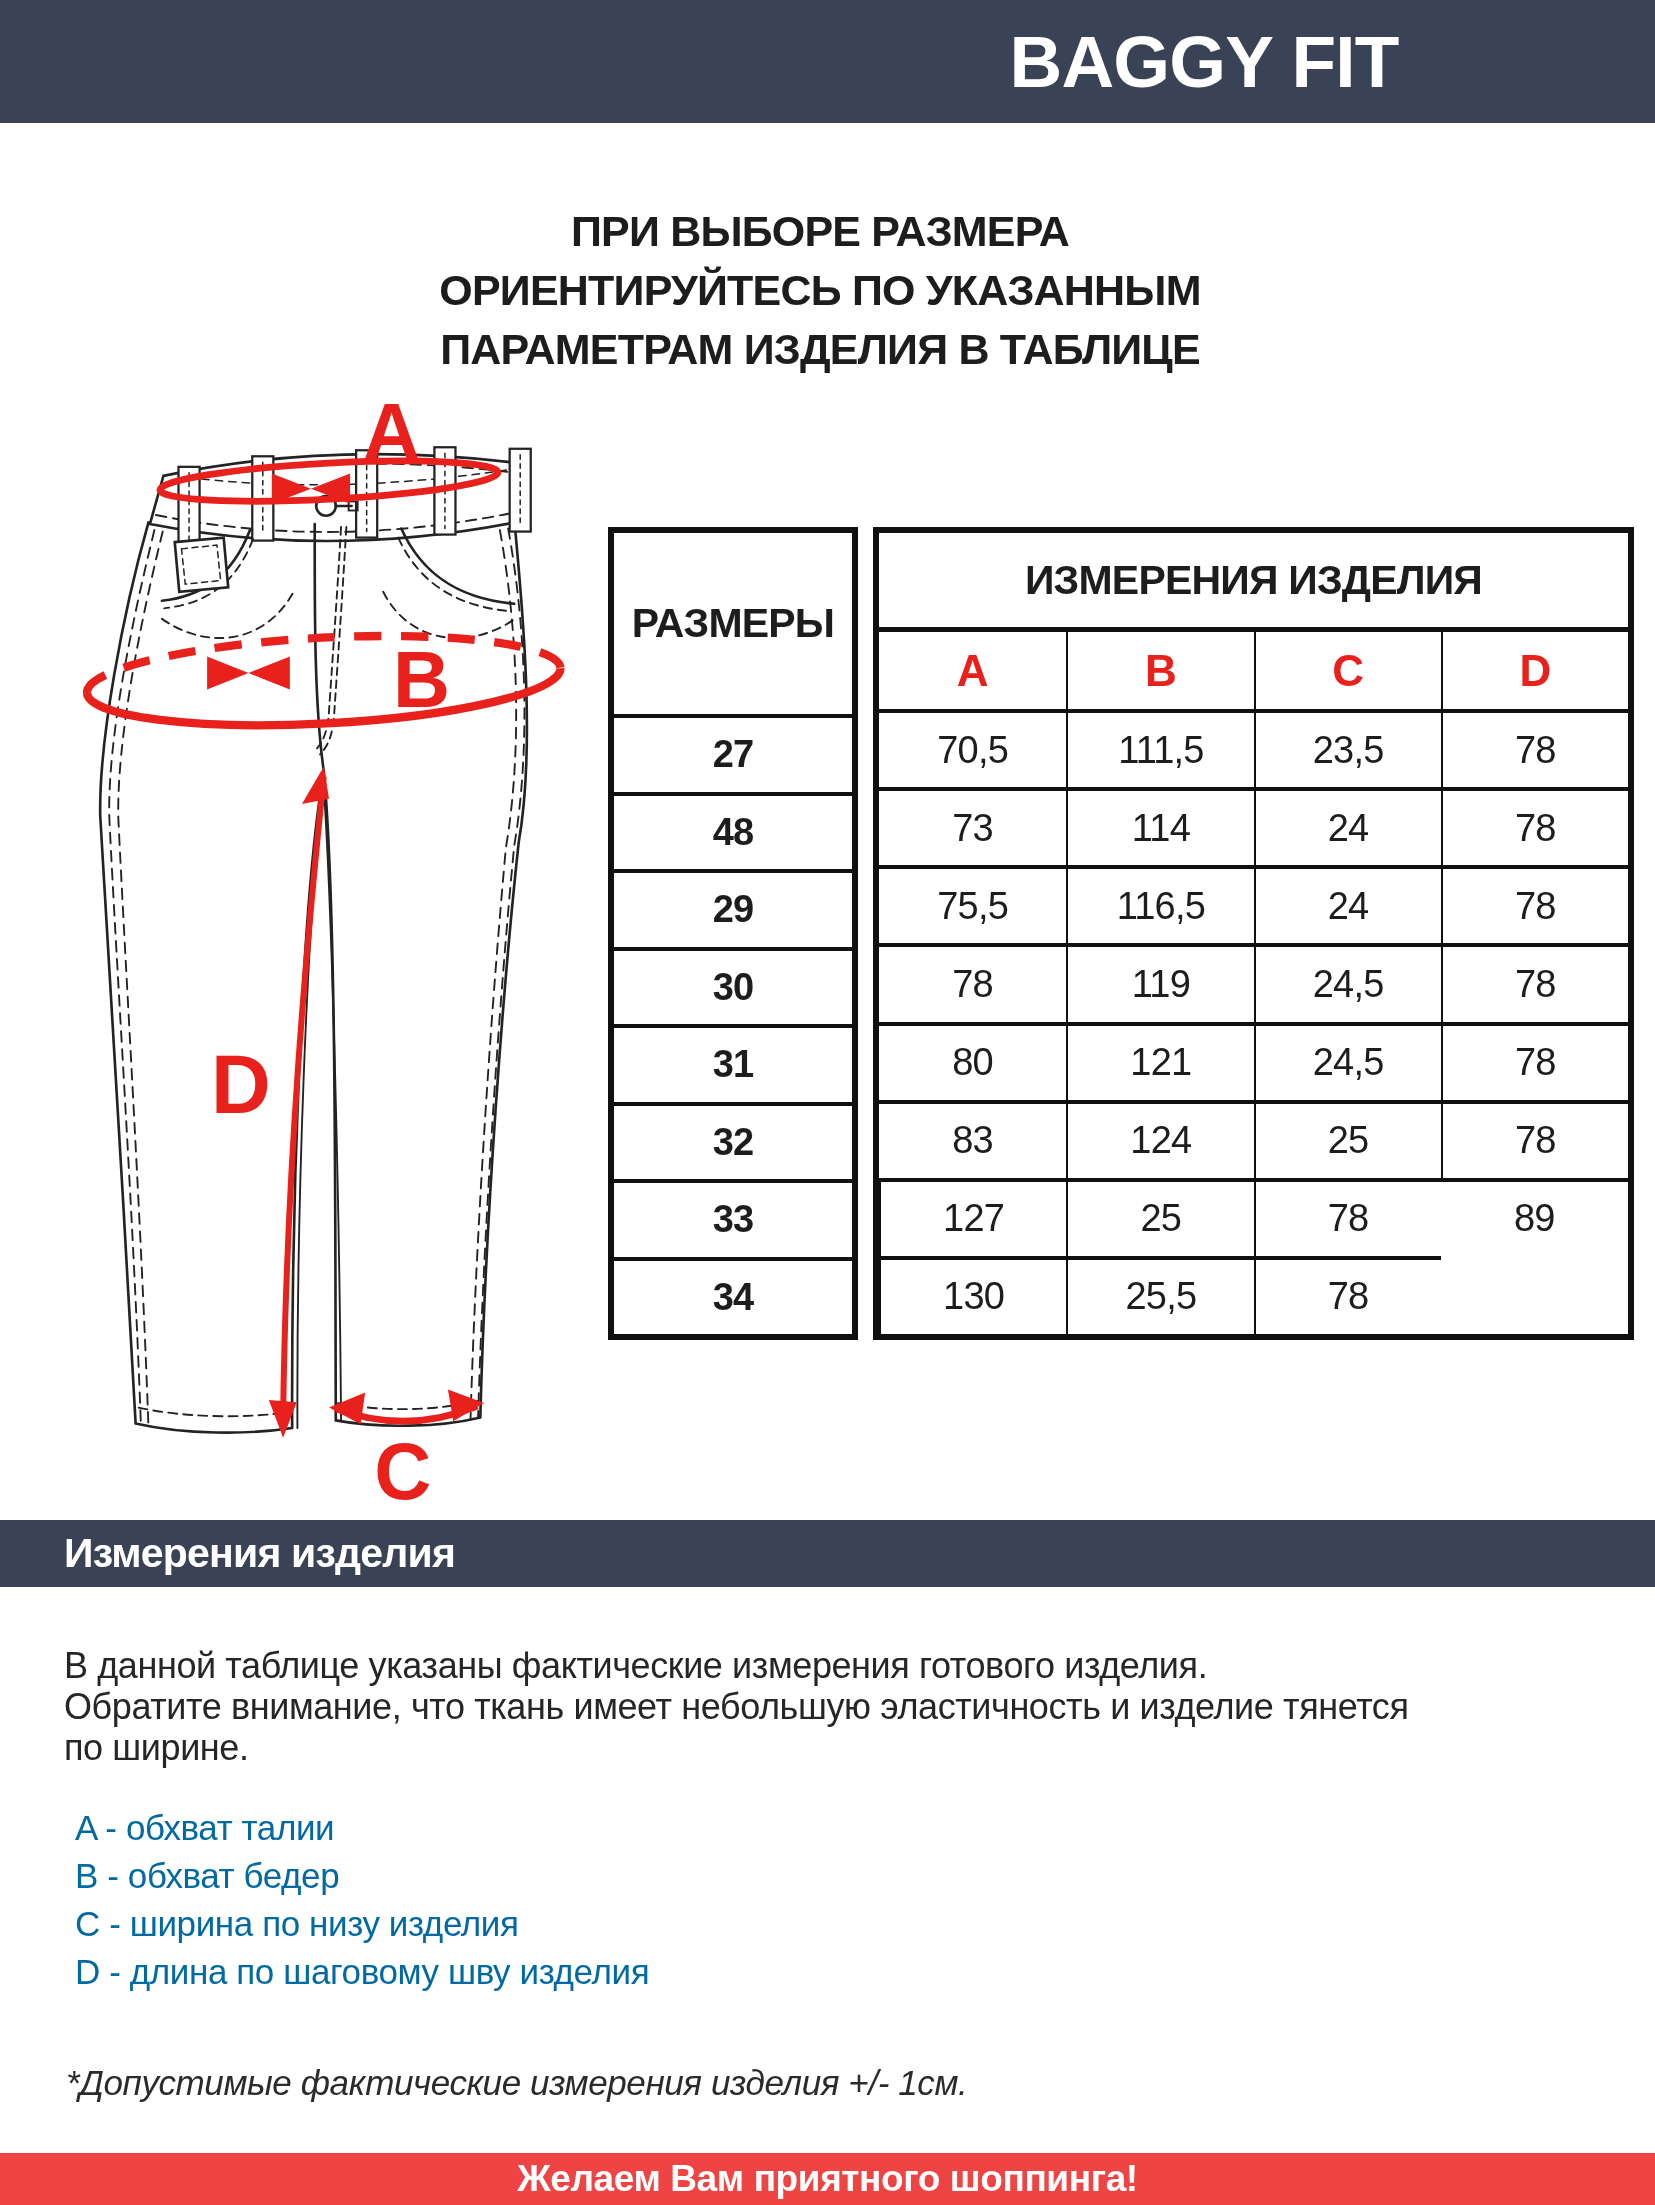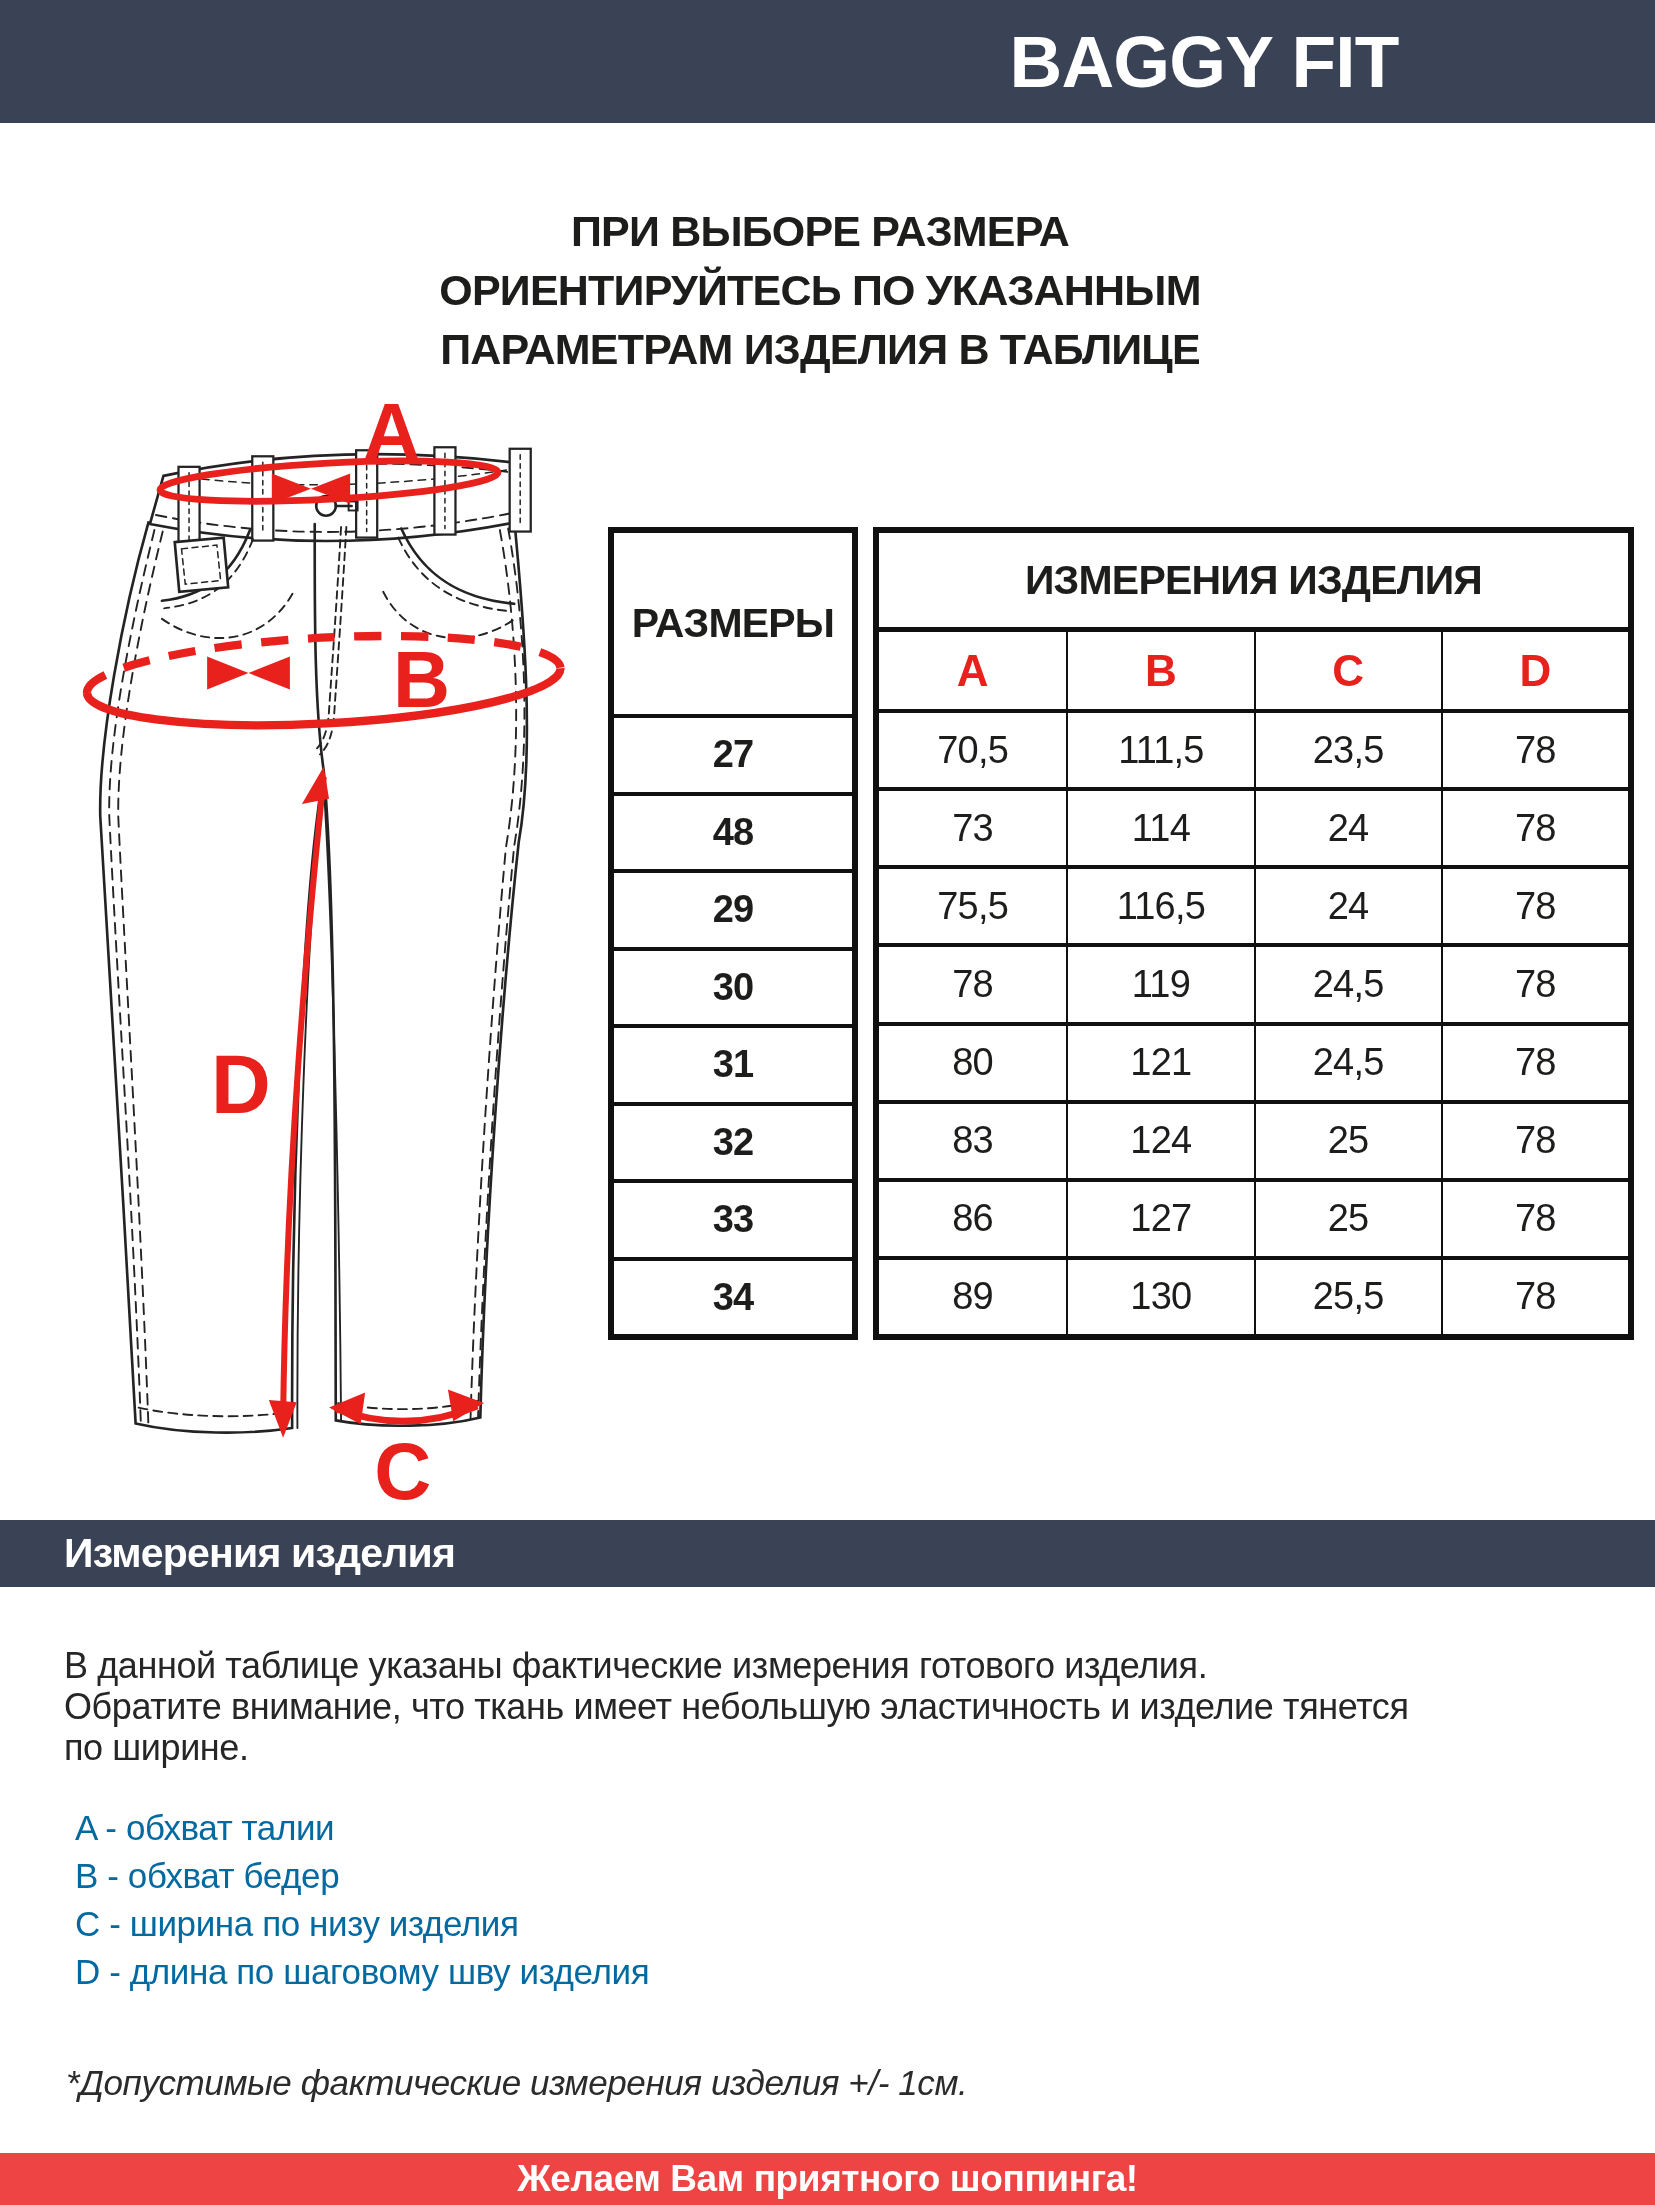--- a/index.html
+++ b/index.html
@@ -216,7 +216,6 @@
       <div class="m-cell">124</div>
       <div class="m-cell">25</div>
       <div class="m-cell">78</div>
-      <div class="m-cell c-first">86</div>
       <div class="m-cell">127</div>
       <div class="m-cell">25</div>
       <div class="m-cell">78</div>

